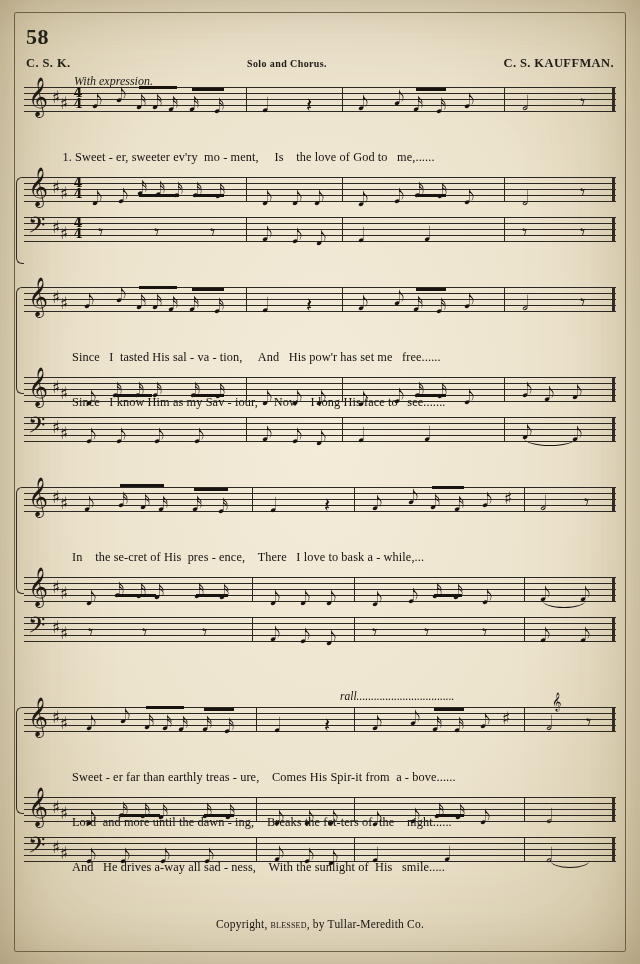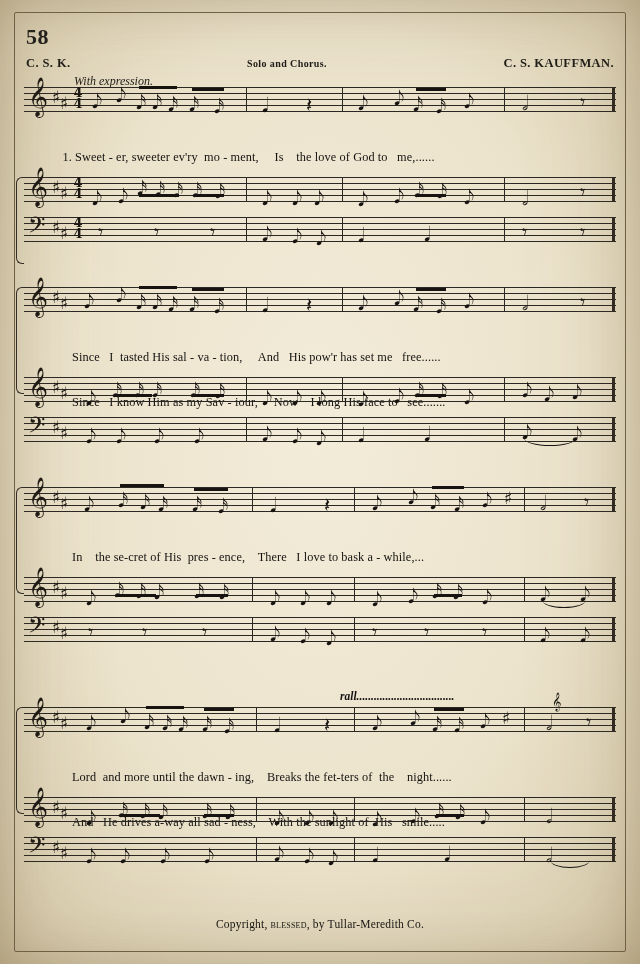--- a/index.html
+++ b/index.html
@@ -472,7 +472,7 @@
       </div>
     </div>
 
-    <div class="rall" style="top:690px;left:340px;font-weight:bold;">
+    <div class="rall" style="top:690px;left:340px;">
       <span>rall.</span><span>.................................</span>
     </div>
 

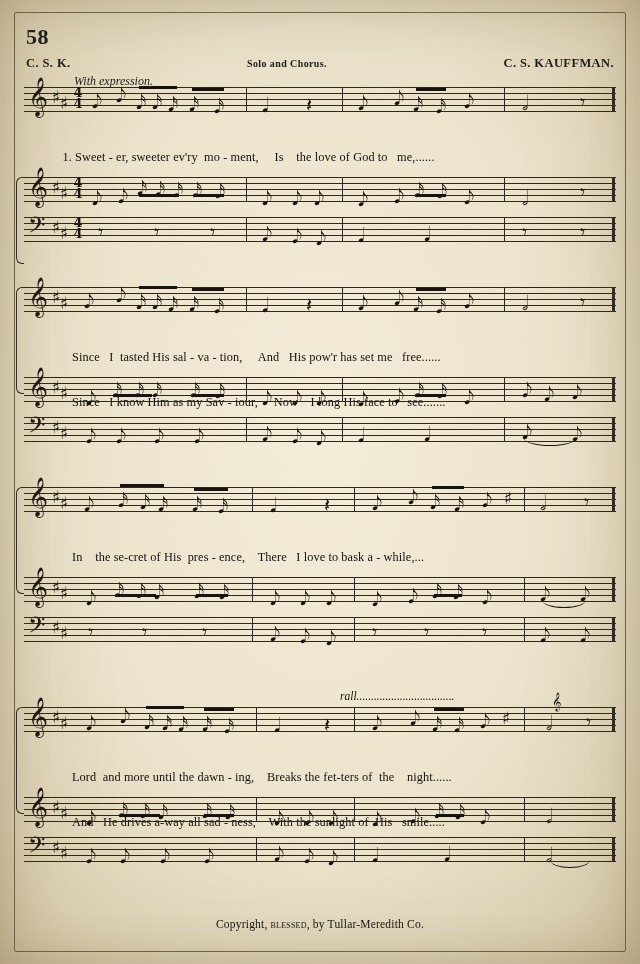--- a/index.html
+++ b/index.html
@@ -518,6 +518,7 @@
       </div>
 
       <div class="lyrics" style="top:38px;left:48px;">
+        <span class="ln">Sweet - er far than earthly treas - ure,    Comes His Spir-it from  a - bove......</span>
         <span class="ln">Lord  and more until the dawn - ing,    Breaks the fet-ters of  the    night......</span>
         <span class="ln">And   He drives a-way all sad - ness,    With the sunlight of  His   smile.....</span>
       </div>

